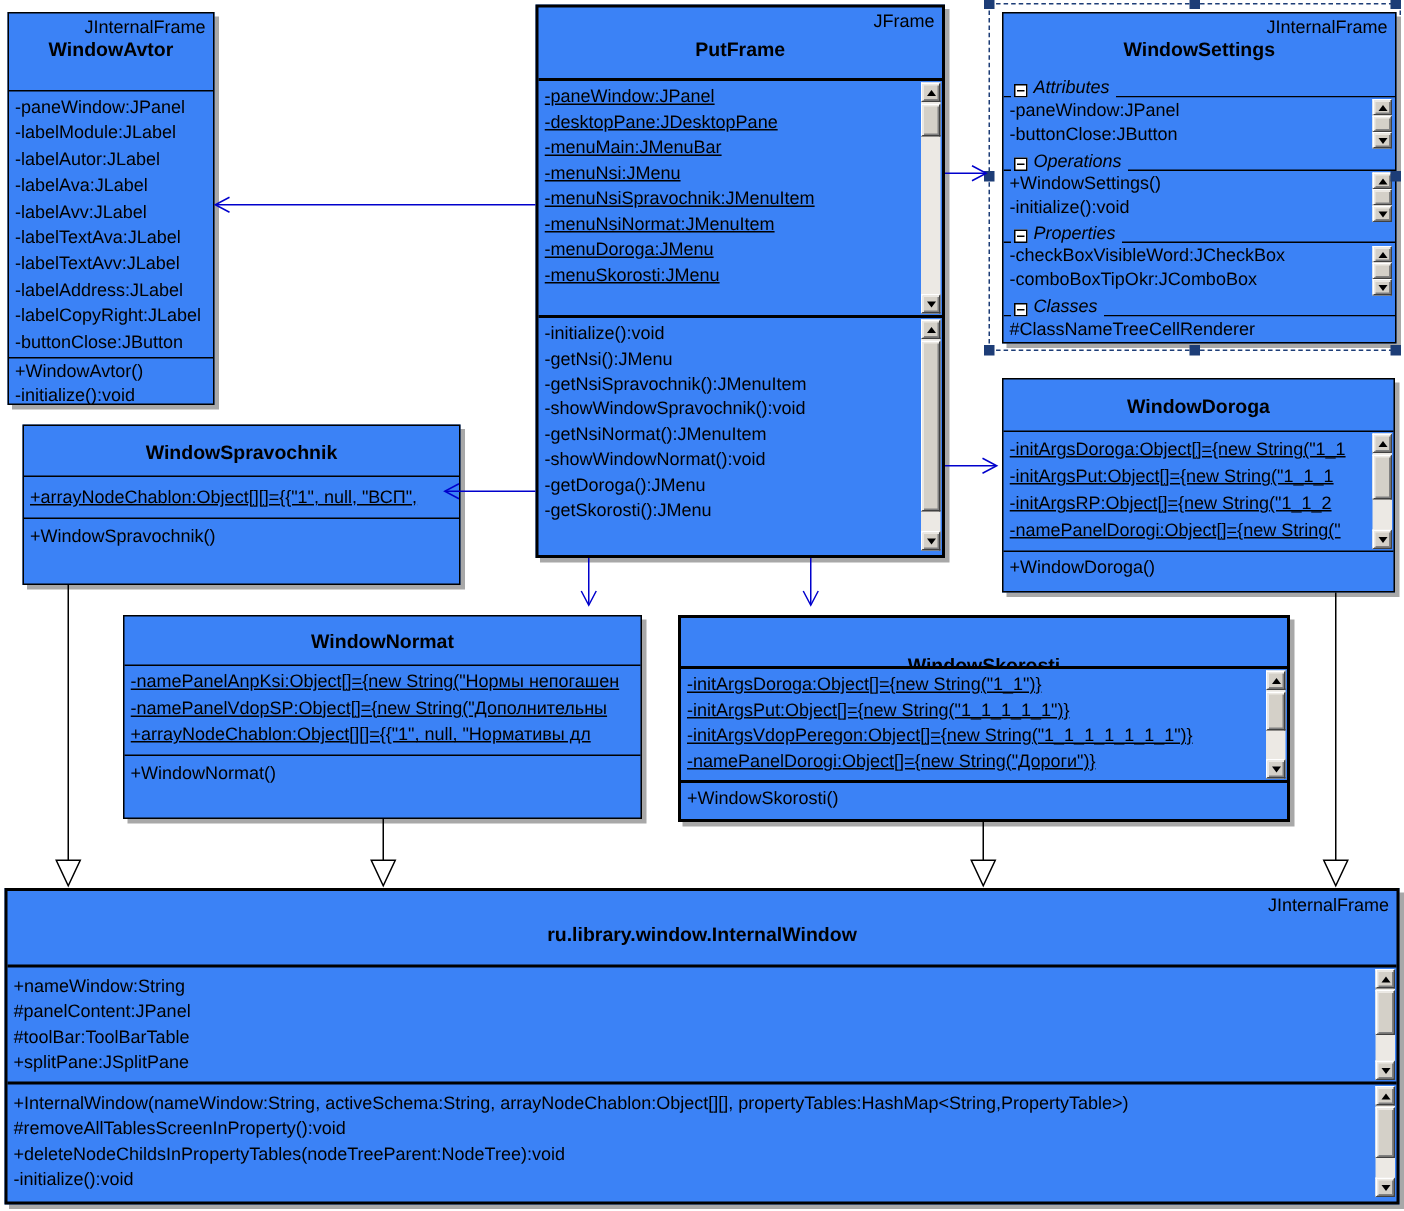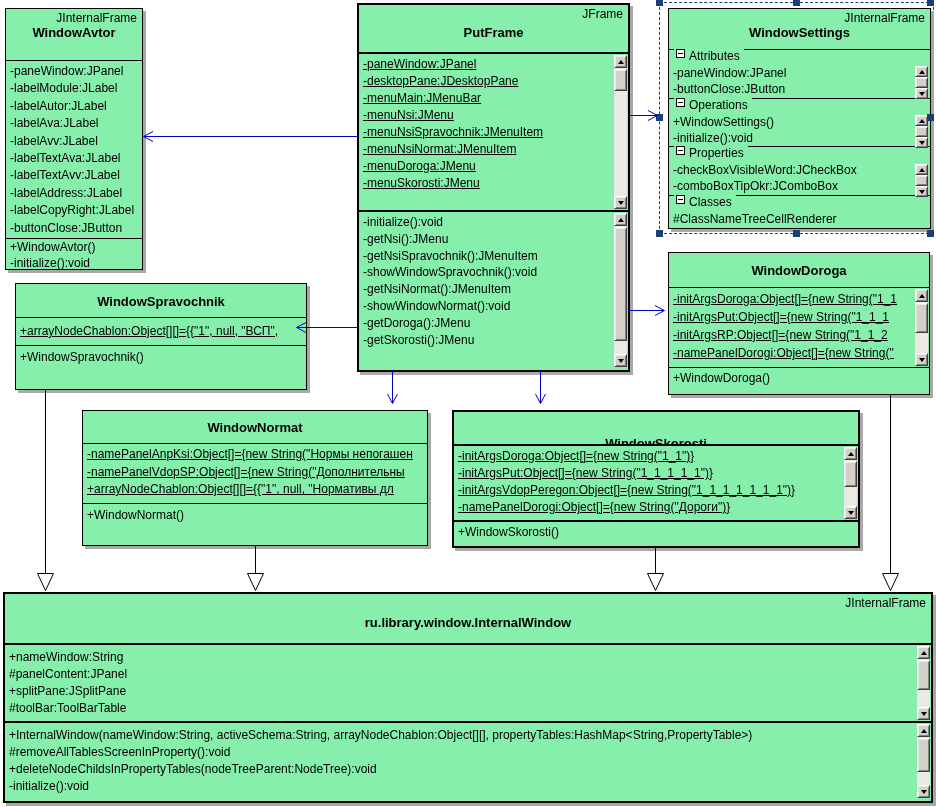--- a/index.html
+++ b/index.html
@@ -9,7 +9,7 @@
   }
   
   .cls{
-    position:absolute;background:#86efac;border:1px solid #000;box-sizing:border-box;
+    position:absolute;background:#3b82f6;border:1px solid #000;box-sizing:border-box;
     box-shadow:3px 3px 0 #a8a8a8;font-size:12px;z-index:2;
   }
   .cls.thick{border-width:2px;}

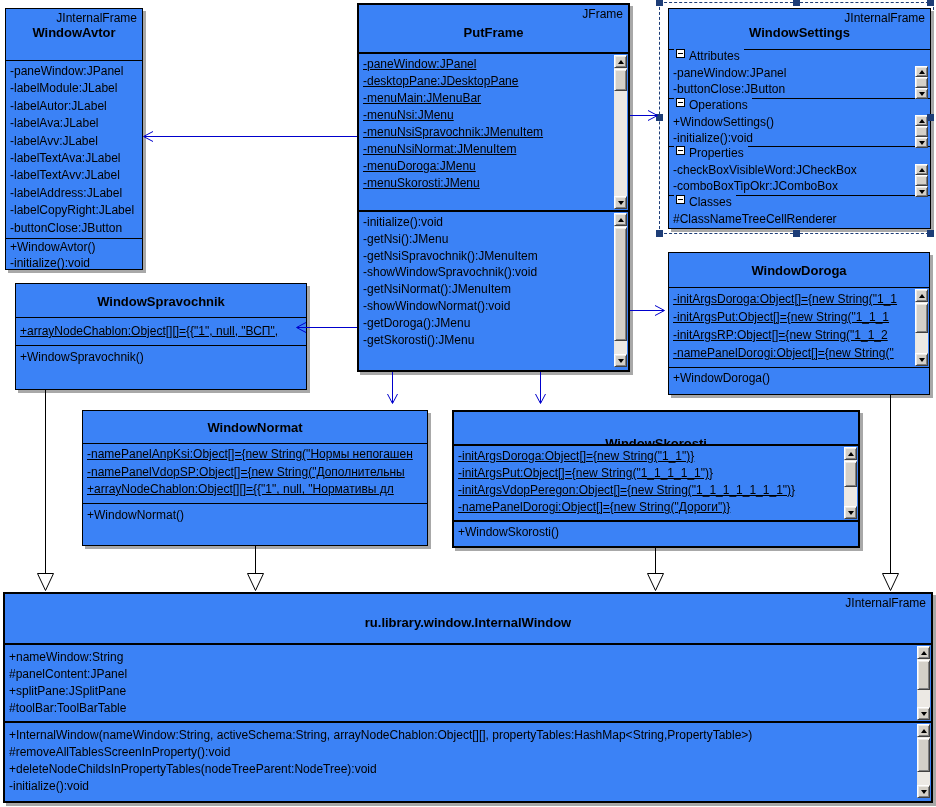--- a/index.html
+++ b/index.html
@@ -36,7 +36,7 @@
     border:1px solid;border-color:#fff #404040 #404040 #fff;box-shadow:inset 1px 1px 0 #ece9e4,inset -1px -1px 0 #808080;}
   .sb.mini .sb-btn{height:11px;}
   
-  .wshead{display:flex;align-items:flex-start;height:16px;overflow:hidden;}
+  .wshead{display:flex;align-items:flex-end;height:16px;overflow:hidden;font-style:italic;}
   .wslabel{padding:0 4px;white-space:nowrap;}
   .ln{height:1px;background:#000;}
   .ln.l4{width:5px;}

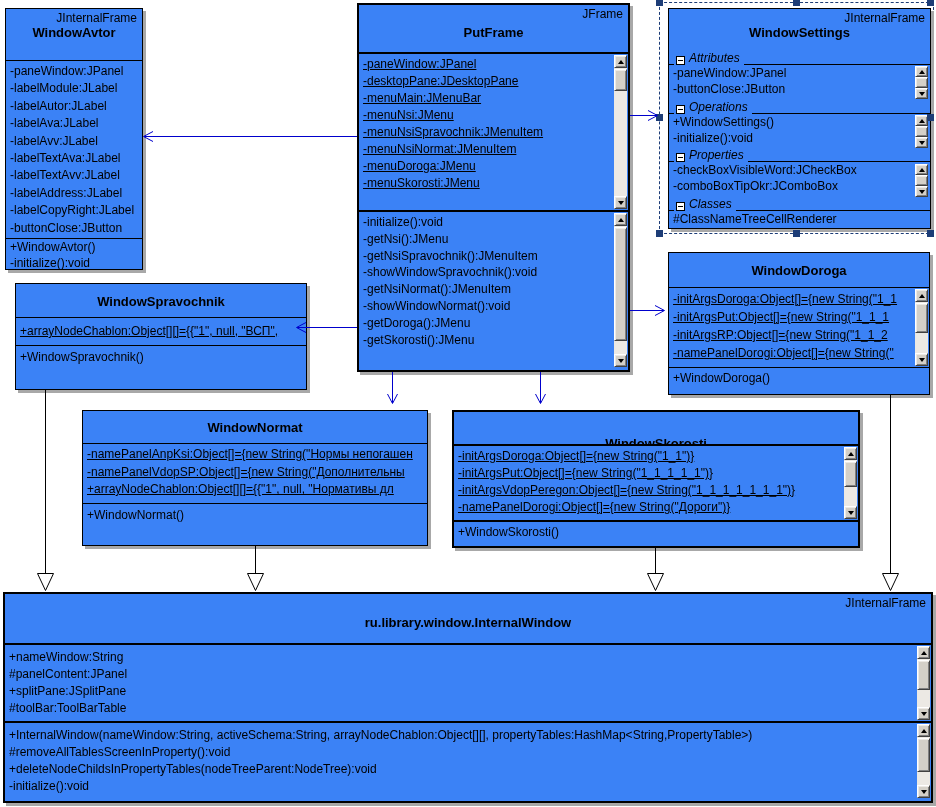--- a/index.html
+++ b/index.html
@@ -288,8 +288,8 @@
     <div class="lines sb-pad" style="line-height:17px;padding-top:4px;">
         <div class="line">+nameWindow:String</div>
         <div class="line">#panelContent:JPanel</div>
+        <div class="line">#toolBar:ToolBarTable</div>
         <div class="line">+splitPane:JSplitPane</div>
-        <div class="line">#toolBar:ToolBarTable</div>
       </div>
     <div class="sb">
       <div class="sb-btn up"></div>

